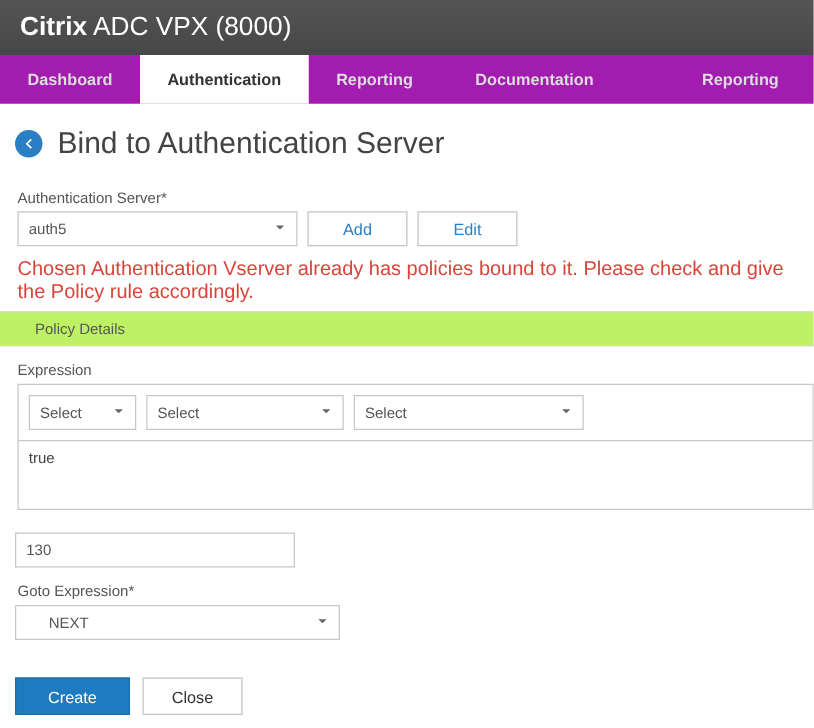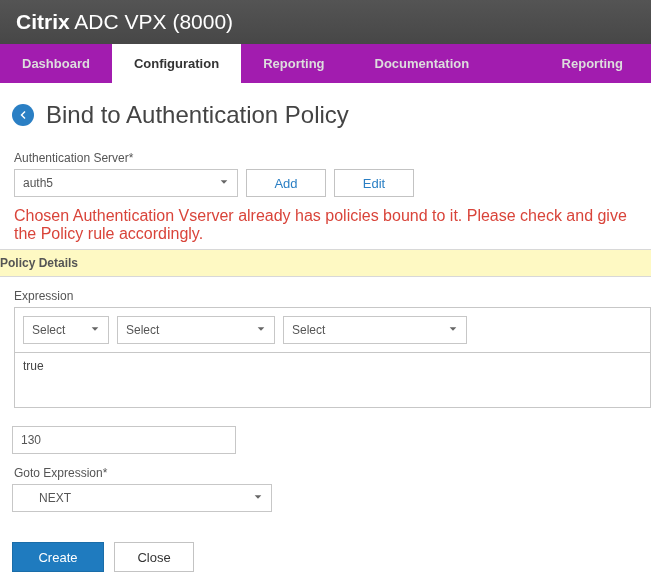--- a/index.html
+++ b/index.html
@@ -173,7 +173,7 @@
 
 <div class="nav">
   <div class="nav-tab">Dashboard</div>
-  <div class="nav-tab active">Configuration</div>
+  <div class="nav-tab active">Authentication</div>
   <div class="nav-tab">Reporting</div>
   <div class="nav-tab">Documentation</div>
   <div class="nav-tab">Reporting</div>

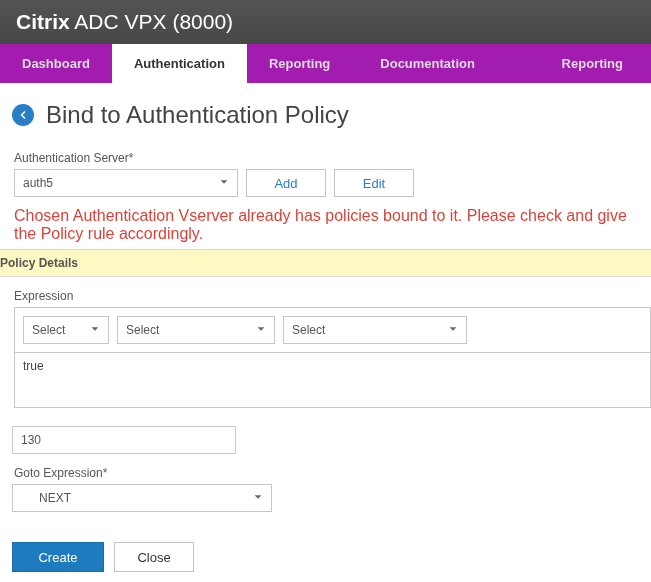--- a/index.html
+++ b/index.html
@@ -187,7 +187,7 @@
           <path d="M15 4l-8 8 8 8 2-2-6-6 6-6z"></path>
         </svg>
     </div>
-    <div class="page-title">Bind to Authentication Policy</div>
+    <div class="page-title">Bind to Authentication Server</div>
   </div>
 
   <div class="field-label">Authentication Server*</div>

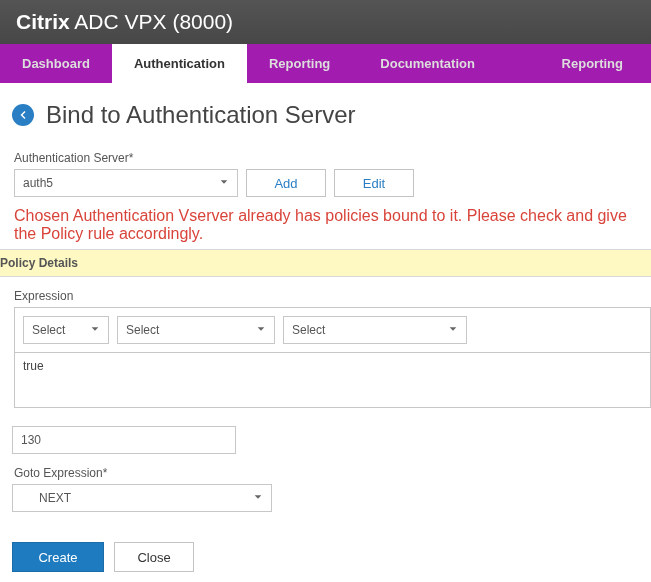--- a/index.html
+++ b/index.html
@@ -103,11 +103,11 @@
       margin: 10px 2px 6px 2px;
     }
     .section-head {
-      background: #fef9c3;
+      background: #bef264;
       border-top: 1px solid #d8d8d8;
       border-bottom: 1px solid #d8d8d8;
-      padding: 6px 0;
-      font-weight: 700;
+      padding: 6px 28px;
+      font-weight: 400;
       font-size: 12px;
       color: #555;
       margin-left: -12px;

